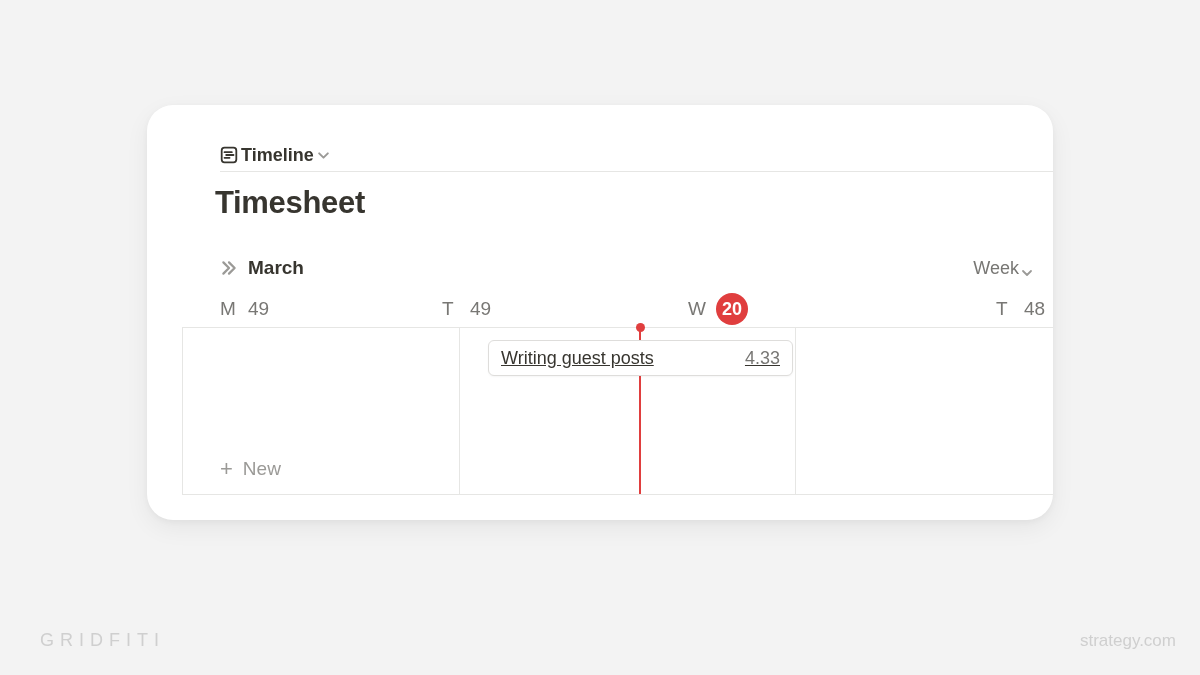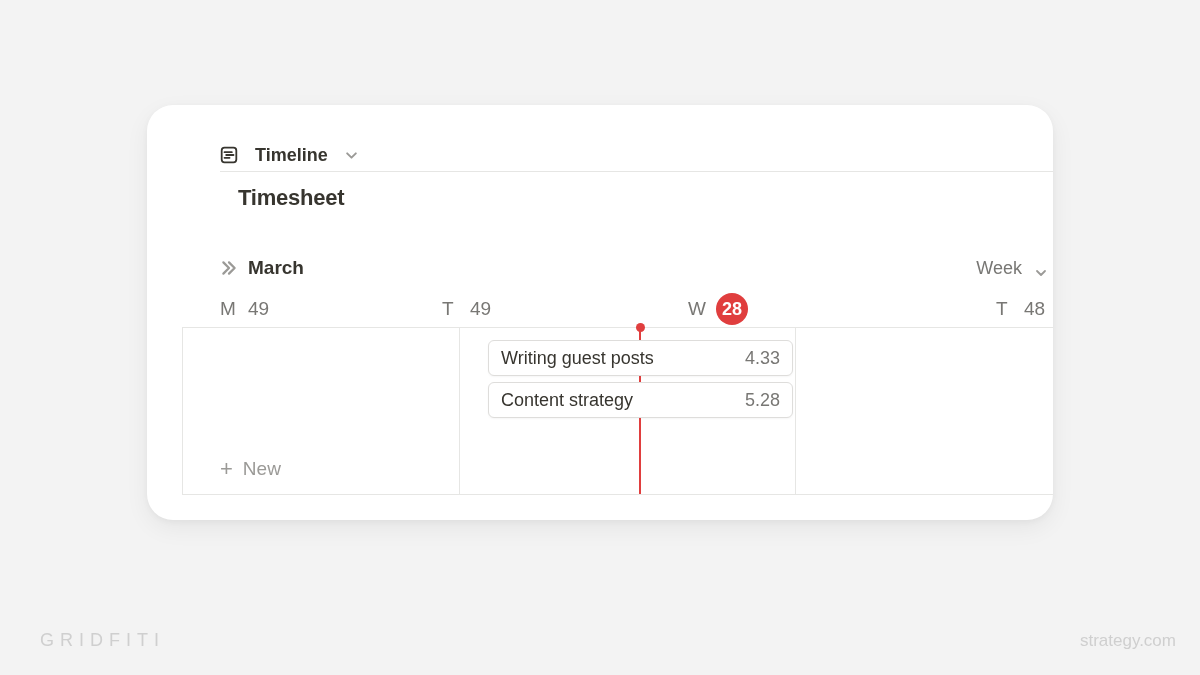--- a/index.html
+++ b/index.html
@@ -42,7 +42,7 @@
     display:flex;align-items:center;
   }
   .view-sel{
-    display:inline-flex;align-items:center;gap:17px;
+    display:inline-flex;align-items:center;gap:3px;
     font-size:18px;font-weight:600;color:var(--text);
     cursor:pointer;
   }

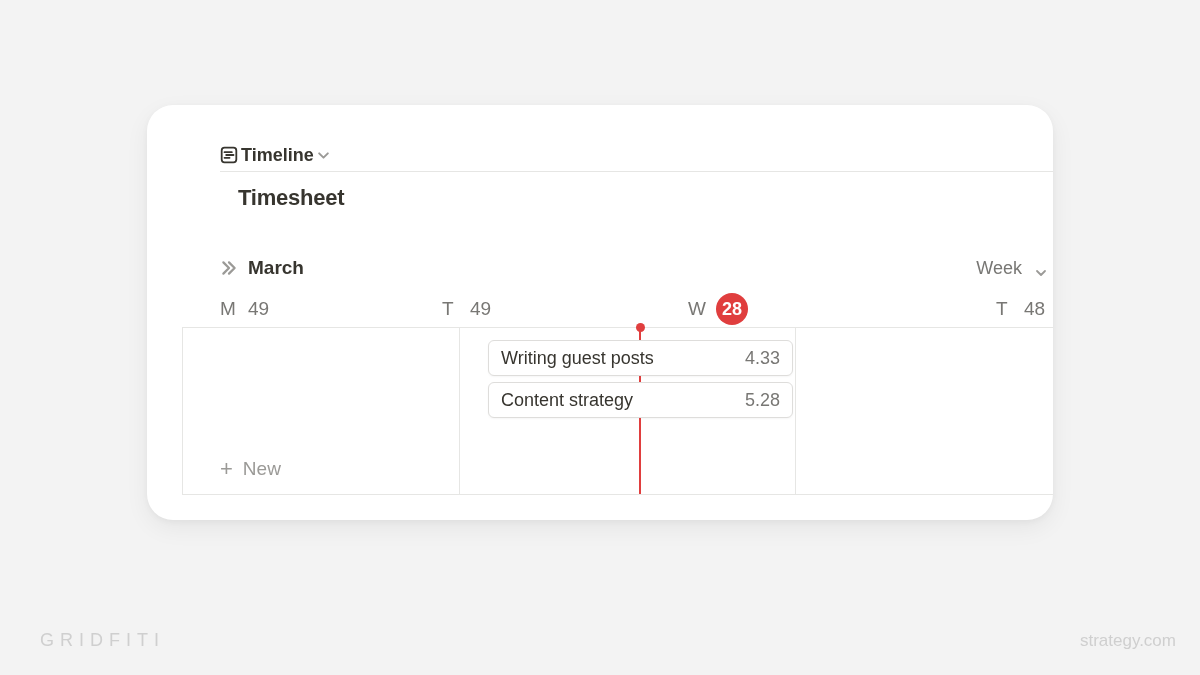--- a/index.html
+++ b/index.html
@@ -59,8 +59,8 @@
   
   .title{
     position:absolute;
-    left:91px; top:80px;
-    font-size:22px; font-weight:800; letter-spacing:-0.01em;
+    left:68px; top:80px;
+    font-size:31px; font-weight:800; letter-spacing:-0.01em;
   }
 
   

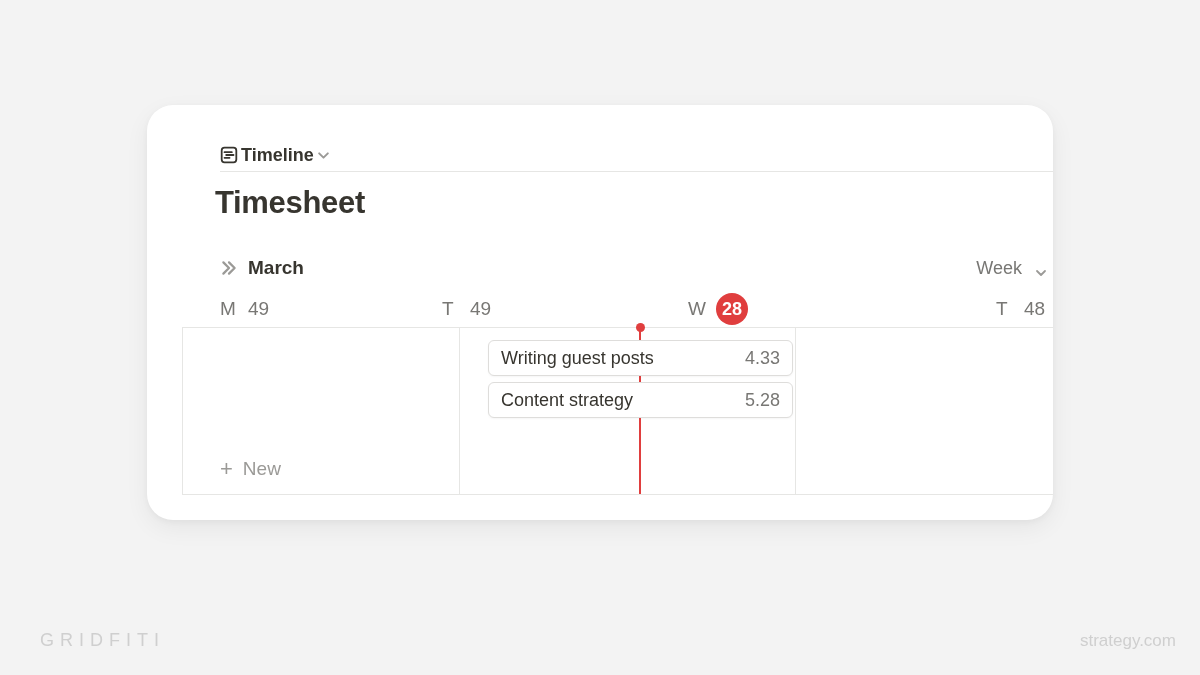--- a/index.html
+++ b/index.html
@@ -77,9 +77,9 @@
   .double-chev{color:var(--muted);display:inline-flex}
   .month-label{font-size:19px;font-weight:600}
   .zoom{
-    display:inline-flex;align-items:flex-end;gap:13px;
+    display:inline-flex;align-items:flex-end;gap:2px;
     color:var(--muted2);font-size:18px;
-    padding-right:6px;cursor:pointer;
+    padding-right:20px;cursor:pointer;
   }
 
   .days-row{

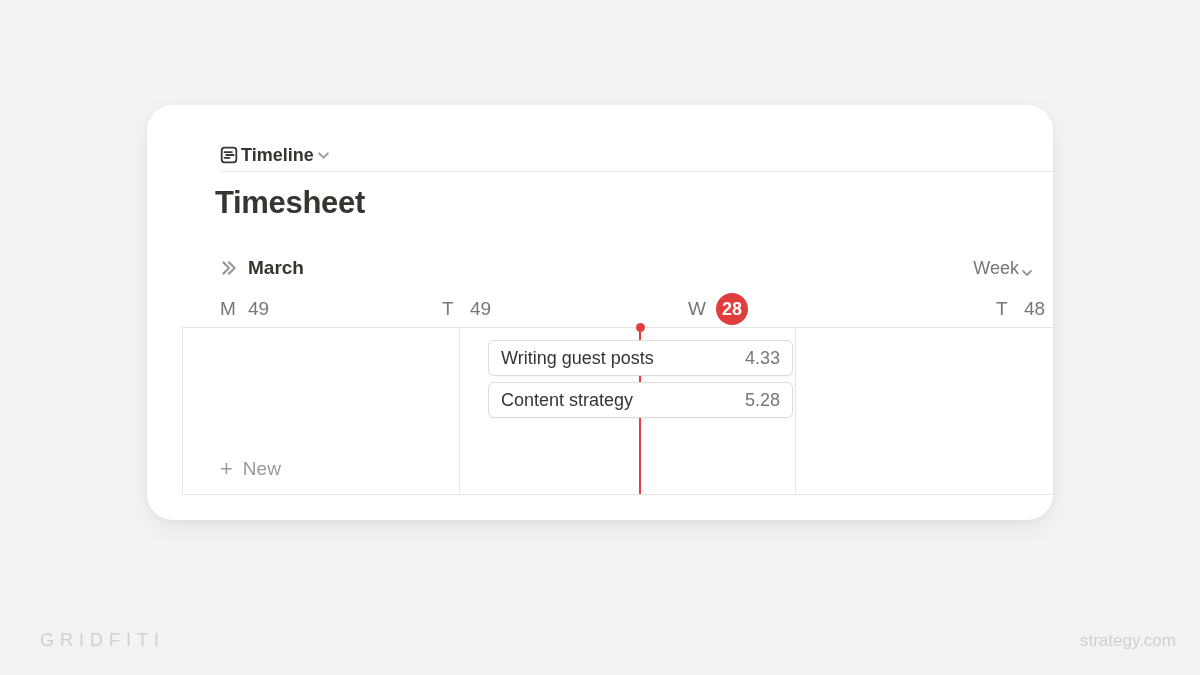--- a/index.html
+++ b/index.html
@@ -218,7 +218,7 @@
       </span>
       <span class="day col-w">
         <span class="dow">W</span>
-        <span class="today-badge">28</span>
+        <span class="today-badge">20</span>
       </span>
       <span class="day col-t2">
         <span class="dow">T</span>

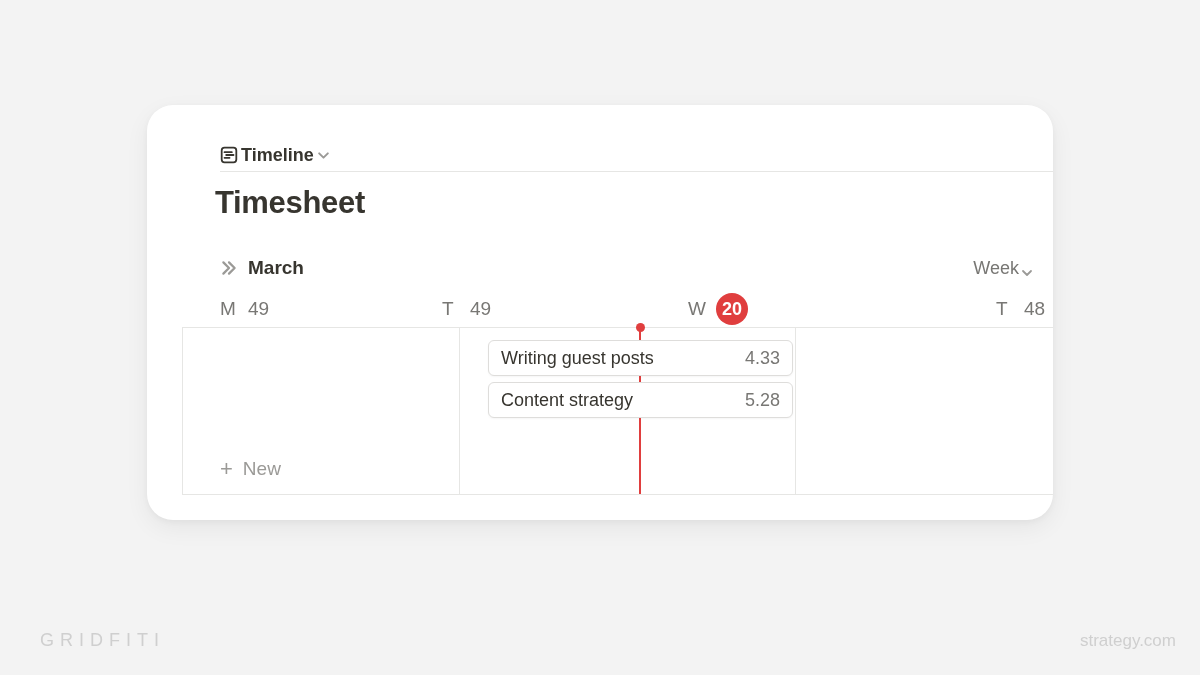--- a/index.html
+++ b/index.html
@@ -143,6 +143,7 @@
     padding:0 12px;font-size:18px;color:var(--text);
     box-sizing:border-box;
     cursor:pointer;
+    text-decoration:underline;
   }
   .task.t1{top:12px}
   .task.t2{top:54px}

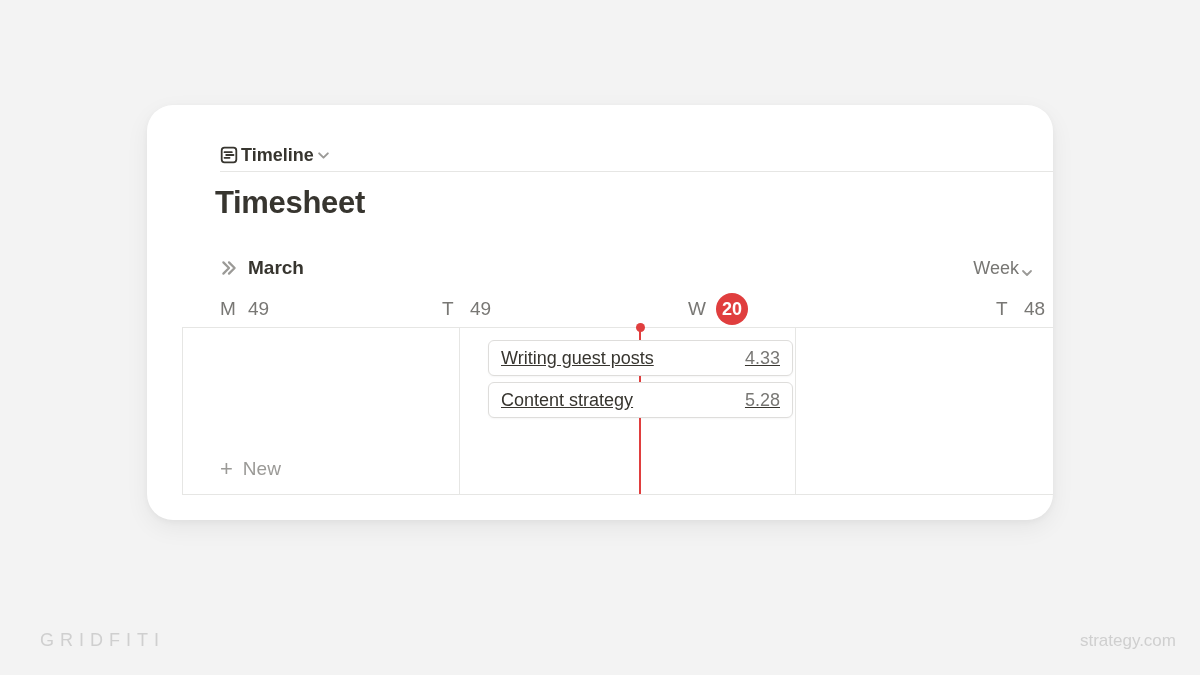--- a/index.html
+++ b/index.html
@@ -241,10 +241,6 @@
       <span>Writing guest posts</span>
       <span class="val">4.33</span>
     </div>
-    <div class="task t2">
-      <span>Content strategy</span>
-      <span class="val">5.28</span>
-    </div>
 
     <div class="new-row">
       <span class="plus">+</span>

